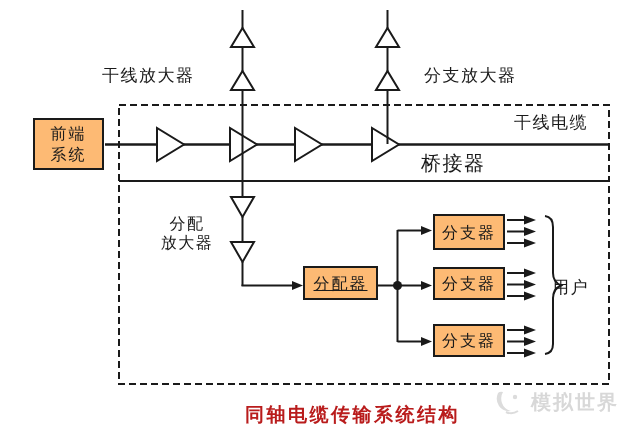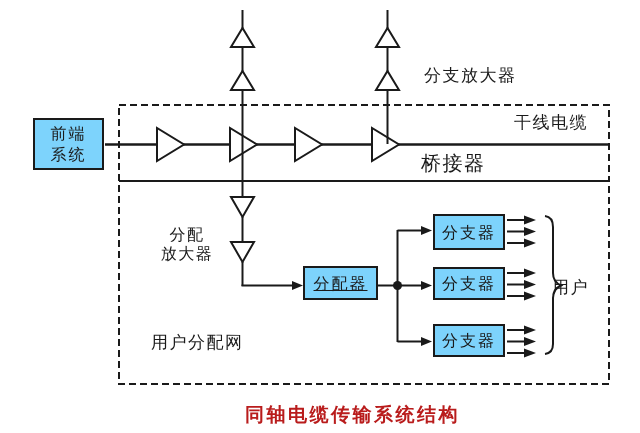--- a/index.html
+++ b/index.html
@@ -155,6 +155,7 @@
     <span>分支器</span>
   </div>
 
+  <div class="label" style="left:102px;top:64px;">干线放大器</div>
 
   <div class="label" style="left:514px;top:111px;">干线电缆</div>
 

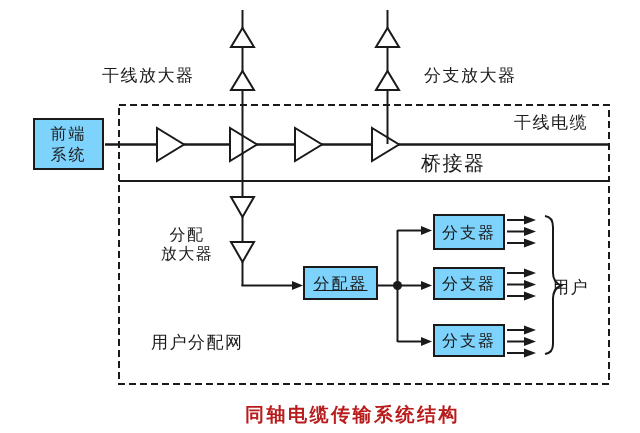--- a/index.html
+++ b/index.html
@@ -14,7 +14,7 @@
   .svg-layer{position:absolute;left:0;top:0;z-index:1;}
   .box{
     position:absolute;z-index:2;
-    background:#7dd3fc;
+    background:#fdba74;
     border:2.5px solid #1a1a1a;
     display:flex;align-items:center;justify-content:center;
     text-align:center;

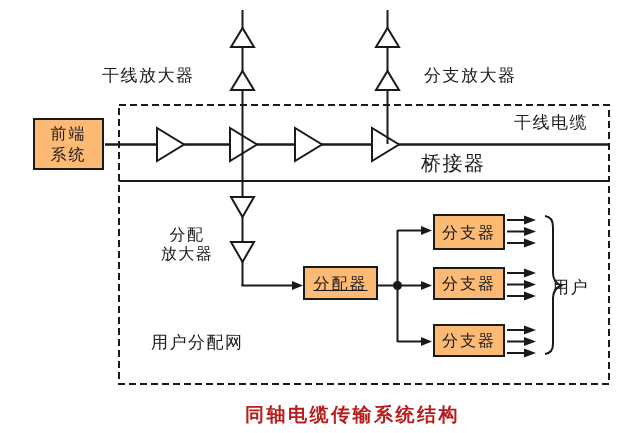--- a/index.html
+++ b/index.html
@@ -163,7 +163,7 @@
 
   <div class="label" style="left:421px;top:150px;font-size:20px;">桥接器</div>
 
-  <div class="label two-line" style="left:156px;top:225px;width:62px;">
+  <div class="label two-line" style="left:156px;top:214px;width:62px;">
     <span>分配</span><br>
     <span>放大器</span>
   </div>

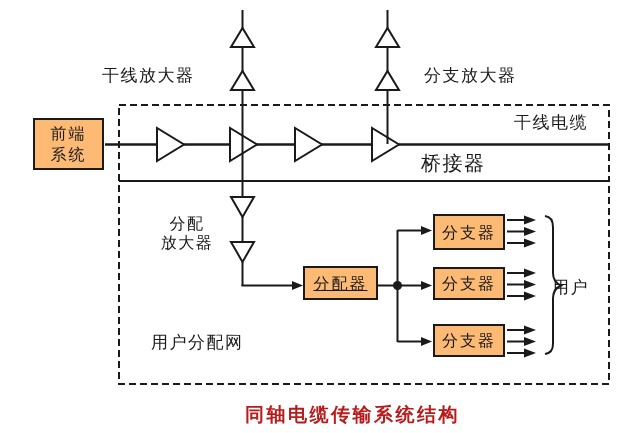--- a/index.html
+++ b/index.html
@@ -168,7 +168,6 @@
     <span>放大器</span>
   </div>
 
-  <div class="label" style="left:151px;top:331px;">用户分配网</div>
 
   <div class="label" style="left:552px;top:276px;">用户</div>
 

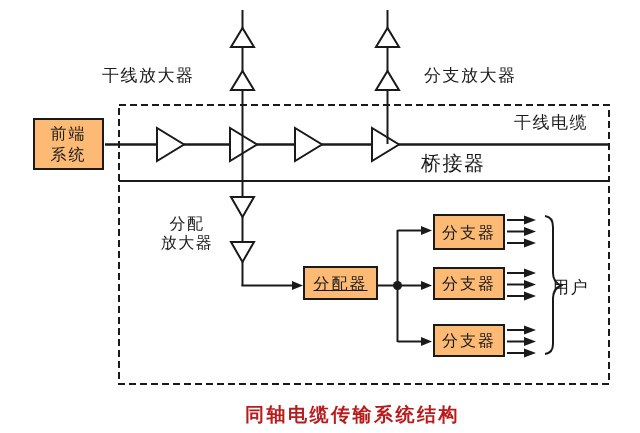--- a/index.html
+++ b/index.html
@@ -173,6 +173,14 @@
 
   <div class="caption" style="left:245px;top:402px;">同轴电缆传输系统结构</div>
 
+  <div class="watermark" style="left:494px;top:389px;">
+    <svg class="wm-icon" width="30" height="26" viewBox="0 0 30 26">
+      <path d="M4 3 Q1 10 5 16 Q9 22 17 21 Q10 19 8 13 Q6 7 9 2 Q6 1 4 3 Z" fill="#dcdcdc"></path>
+      <circle cx="21" cy="7" r="2.2" fill="#dcdcdc"></circle>
+      <path d="M12 22 Q18 25 24 21" stroke="#dcdcdc" stroke-width="2" fill="none"></path>
+    </svg>
+    <span>模拟世界</span>
+  </div>
 
 </div>
 

